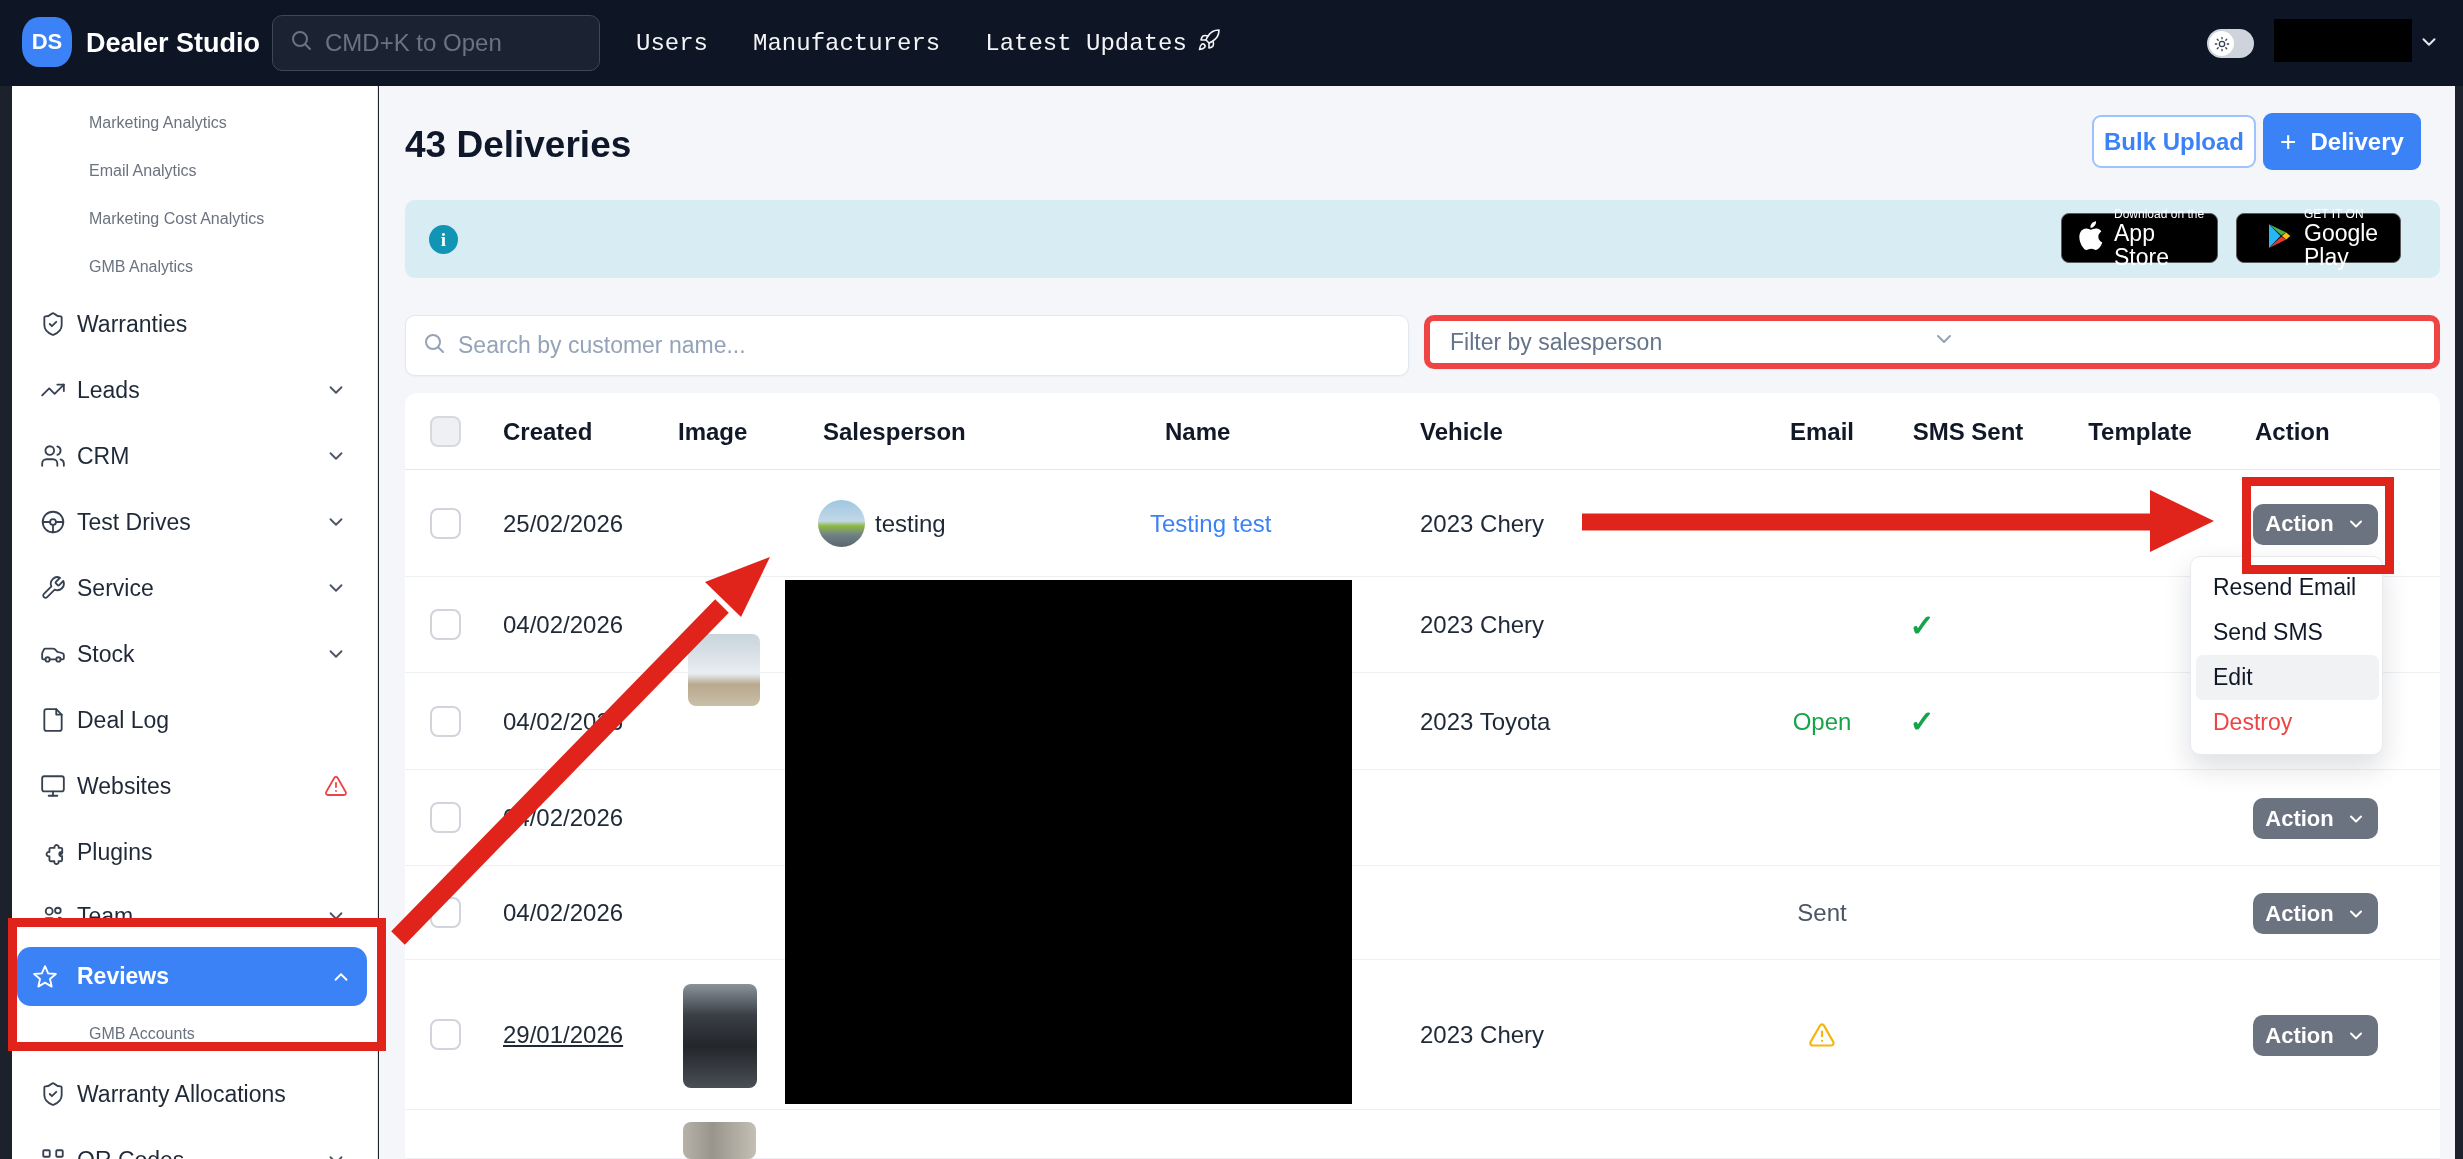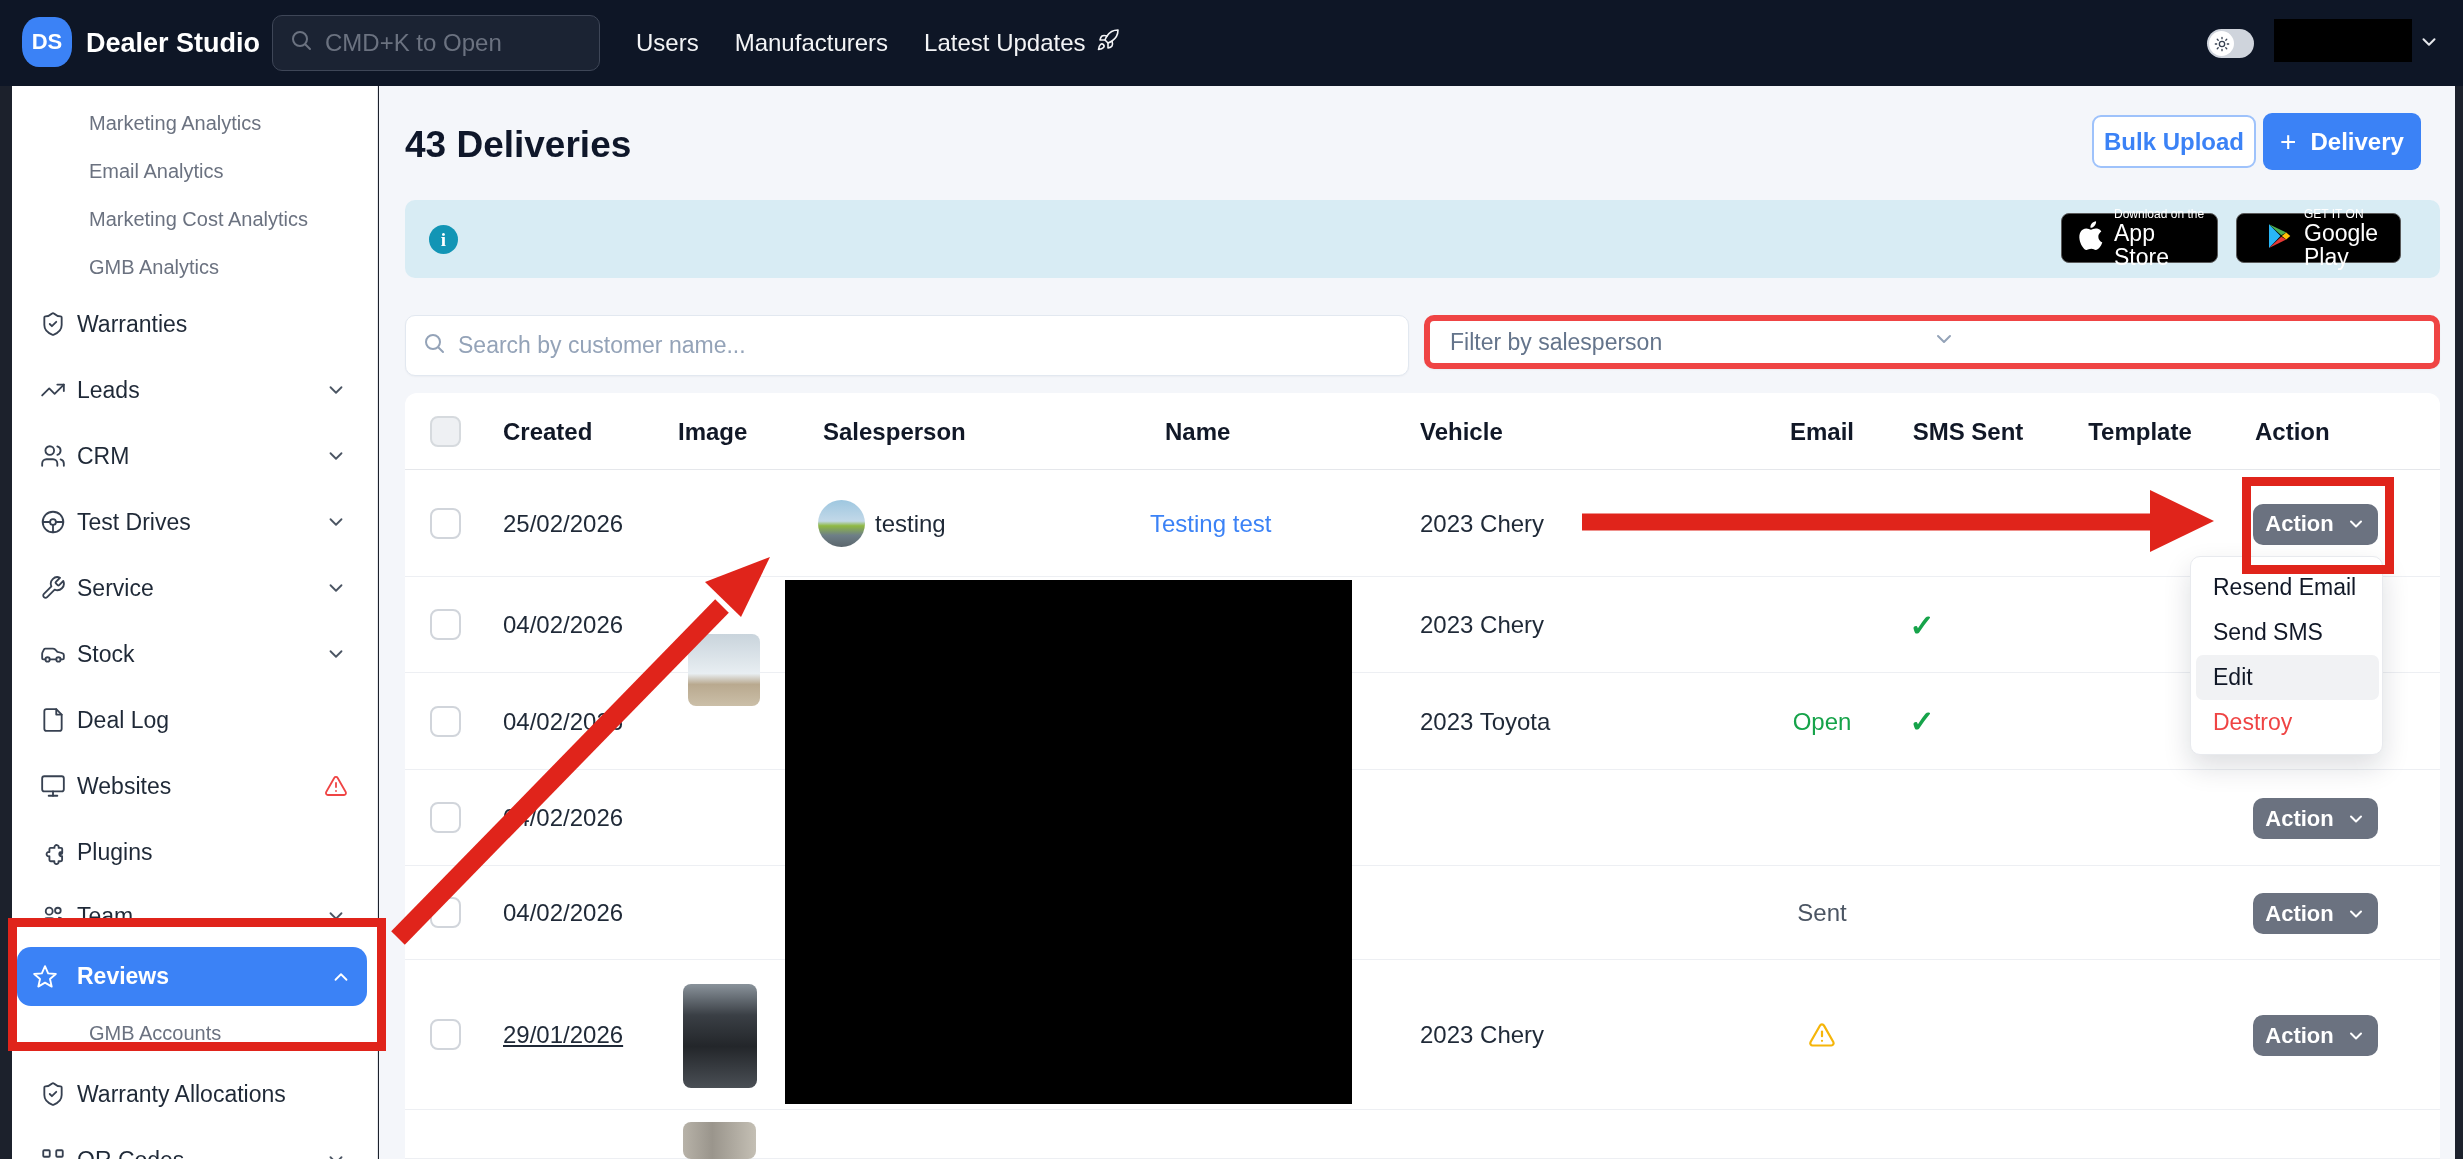--- a/index.html
+++ b/index.html
@@ -15,7 +15,7 @@
   .nv-search { position:absolute; left:272px; top:15px; width:328px; height:56px; background:#1b2333; border:1px solid #3e4657;
     border-radius:10px; display:flex; align-items:center; padding:0 16px; gap:12px; }
   .nv-search span { color:#6b7280; font-size:24px; }
-  .nv-links { position:absolute; left:636px; top:0; height:86px; display:flex; align-items:center; gap:36px; }
+  .nv-links { position:absolute; left:636px; top:0; height:86px; display:flex; align-items:center; gap:45px;font-family:Liberation Mono, monospace; }
   .nv-link { color:#f3f4f6; font-size:24px; font-weight:500; display:flex; align-items:center; gap:10px; cursor:pointer; }
   .nv-toggle { position:absolute; left:2207px; top:29px; width:47px; height:29px; border-radius:15px; background:#cfd4dc; }
   .nv-knob { position:absolute; left:2px; top:2px; width:25px; height:25px; border-radius:50%; background:#fff;

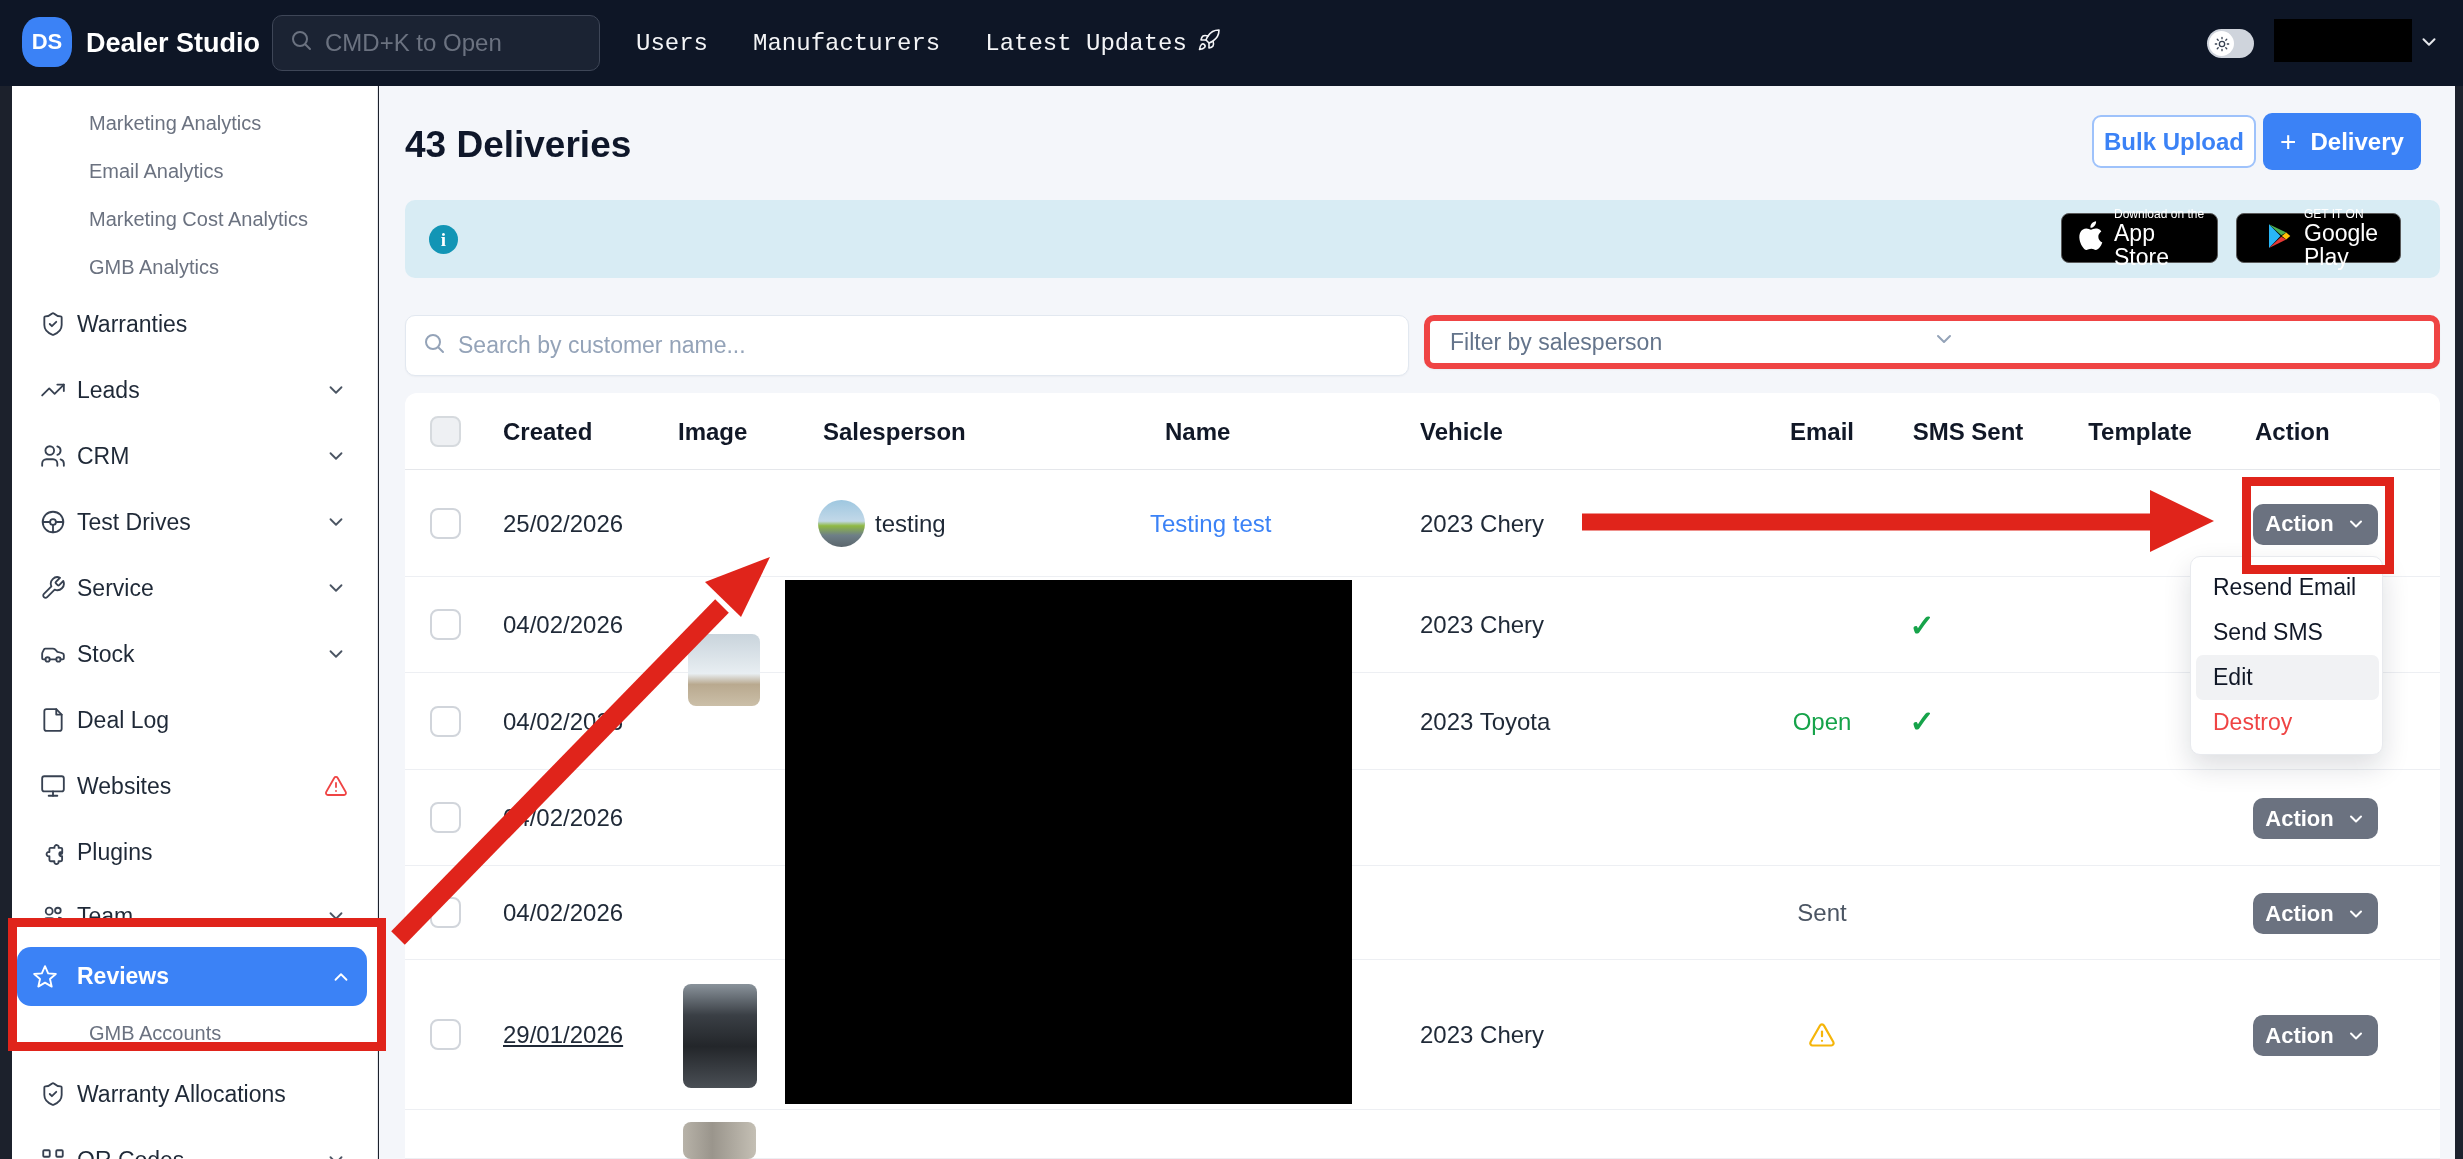--- a/index.html
+++ b/index.html
@@ -29,7 +29,7 @@
   .sb-item { position:absolute; left:0; width:366px; display:flex; align-items:center; cursor:pointer; }
   .sb-icon { position:absolute; left:28px; width:26px; height:26px; display:flex; align-items:center; justify-content:center; }
   .sb-label { position:absolute; left:65px; font-size:23px; color:#1f2937; white-space:nowrap; }
-  .sb-sub { position:absolute; left:77px; font-size:20px; color:#6b7280; white-space:nowrap; }
+  .sb-sub { position:absolute; left:77px; font-size:16px; color:#6b7280; white-space:nowrap; }
   .sb-right { position:absolute; left:310px; width:28px; height:28px; display:flex; align-items:center; justify-content:center; }
   .sb-pill { position:absolute; left:5px; width:350px; background:var(--accent); border-radius:14px; }
   .sb-pill .sb-label { color:#fff; font-weight:700; }

